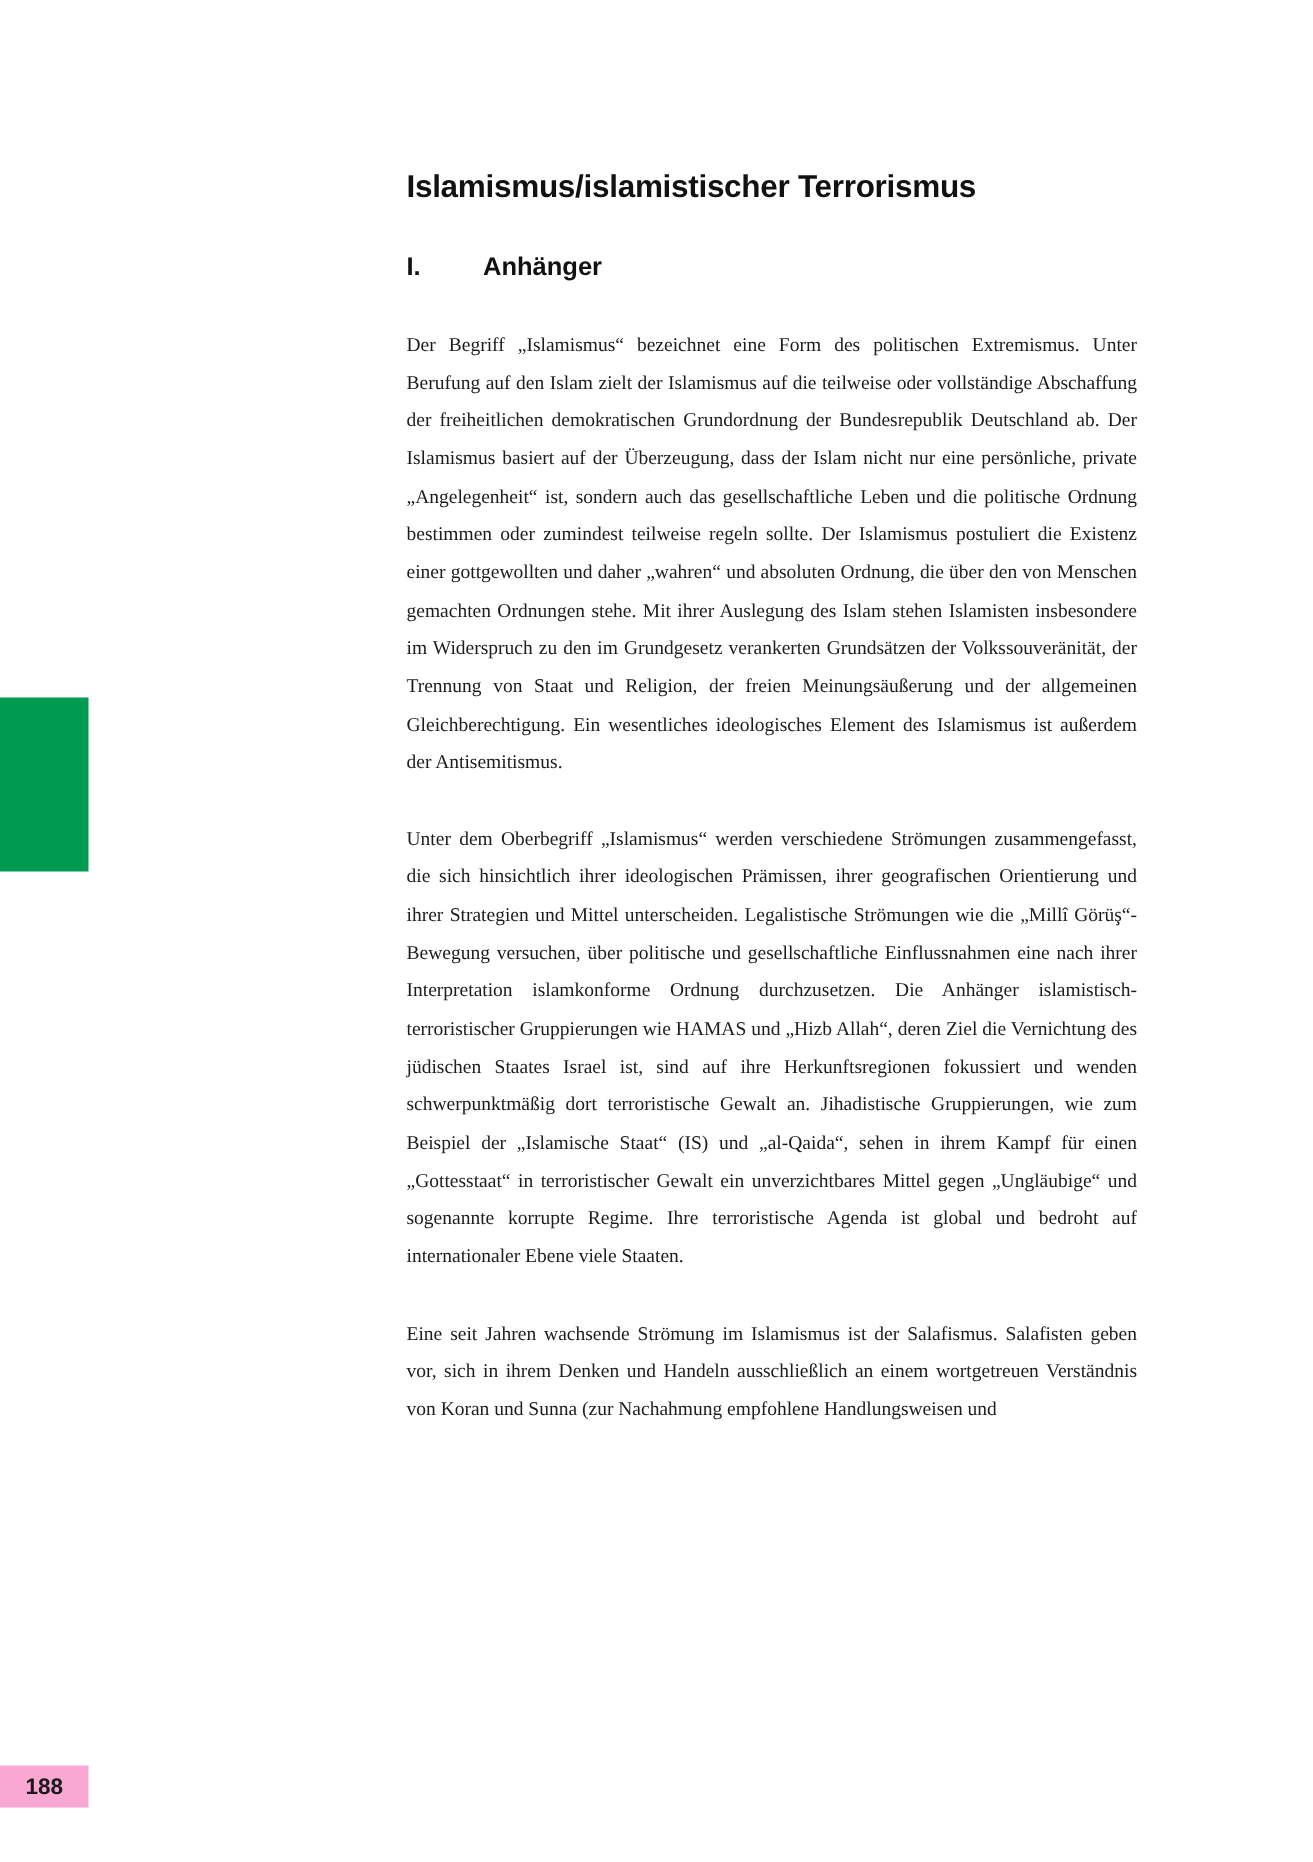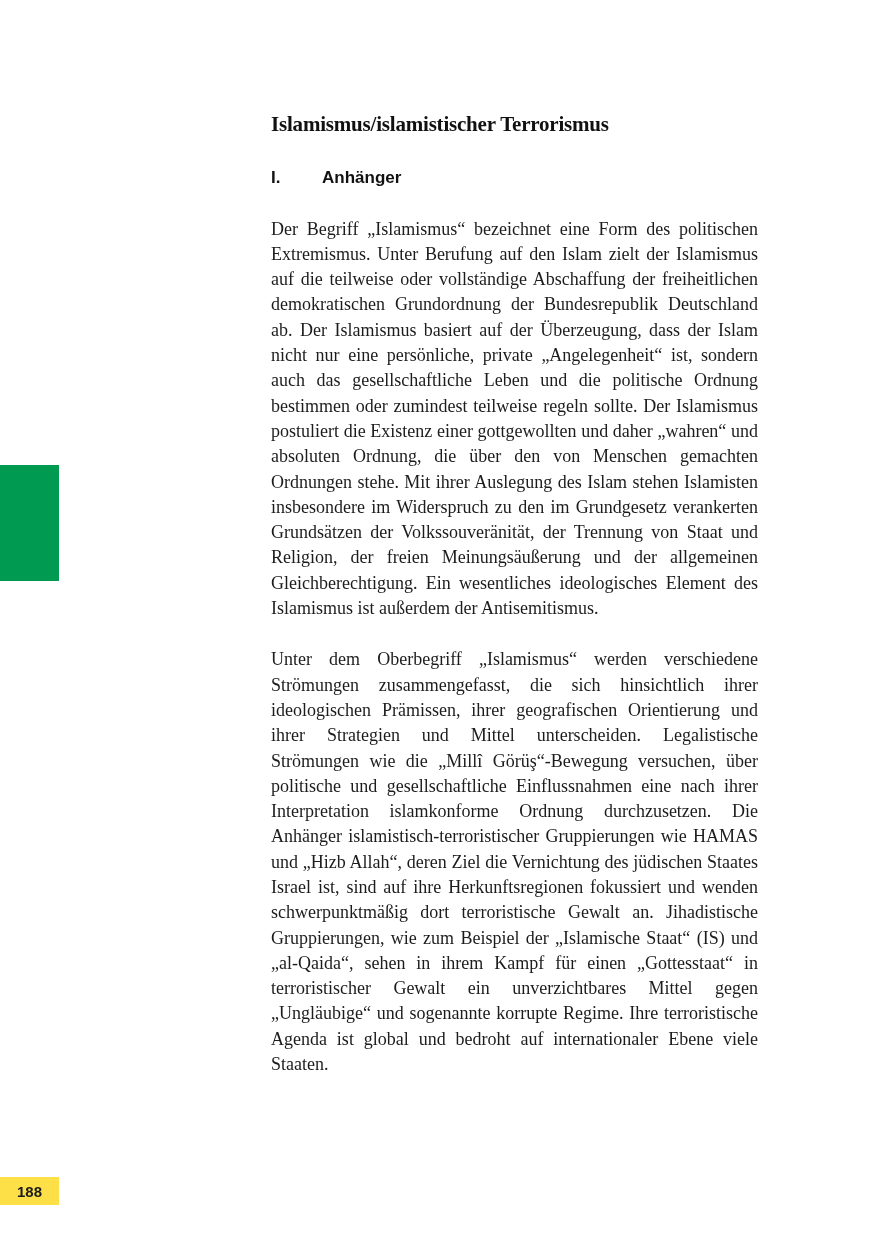--- a/index.html
+++ b/index.html
@@ -33,7 +33,7 @@
   }
 
   .page-title {
-    font-family: Liberation Serif, serif;
+    font-family: Liberation Sans, sans-serif;
     font-weight: 700;
     font-size: 21px;
     line-height: 1.2;

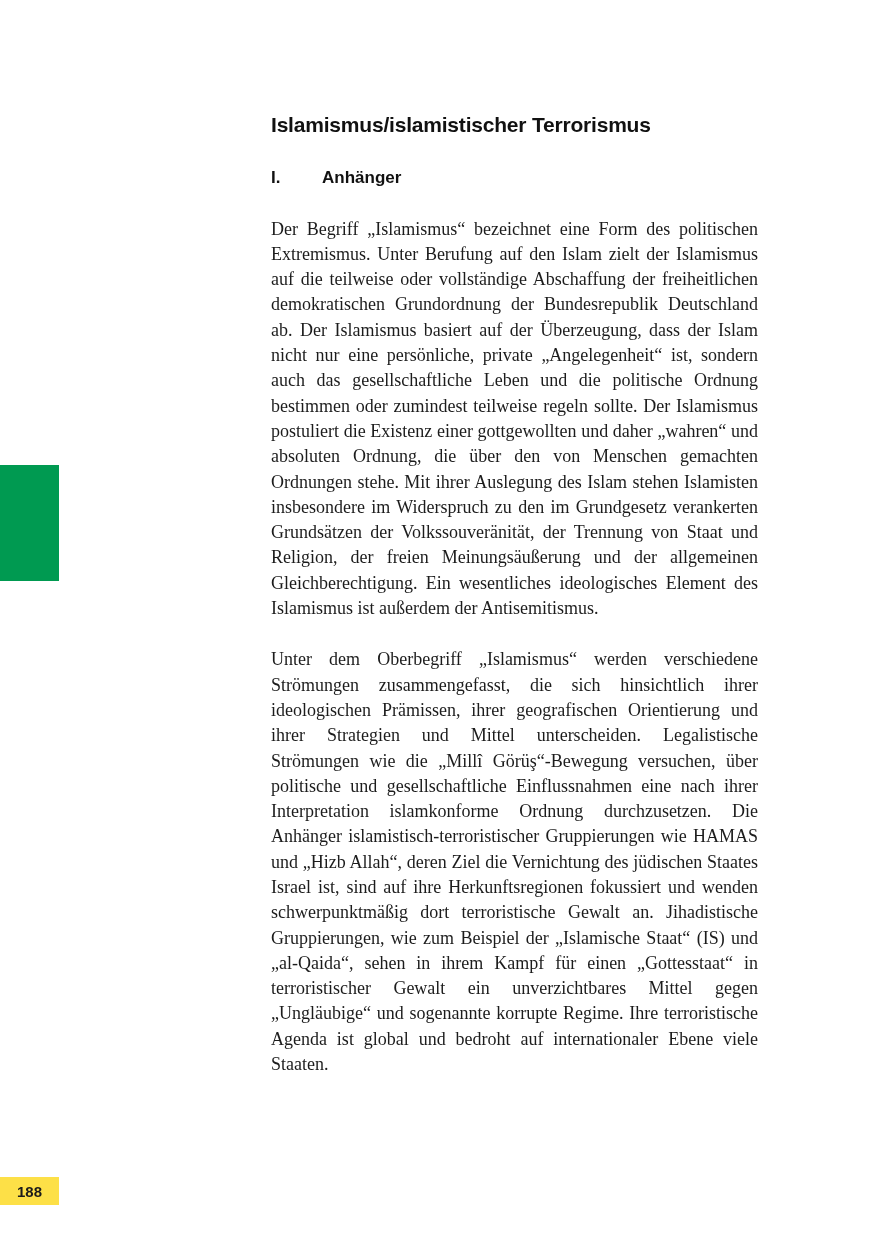--- a/index.html
+++ b/index.html
@@ -55,7 +55,7 @@
 
   .body-text { margin-top: 28px; }
   .body-text p {
-    font-size: 18px;
+    font-size: 13px;
     line-height: 25.3px;
     text-align: justify;
     margin: 0 0 26px 0;

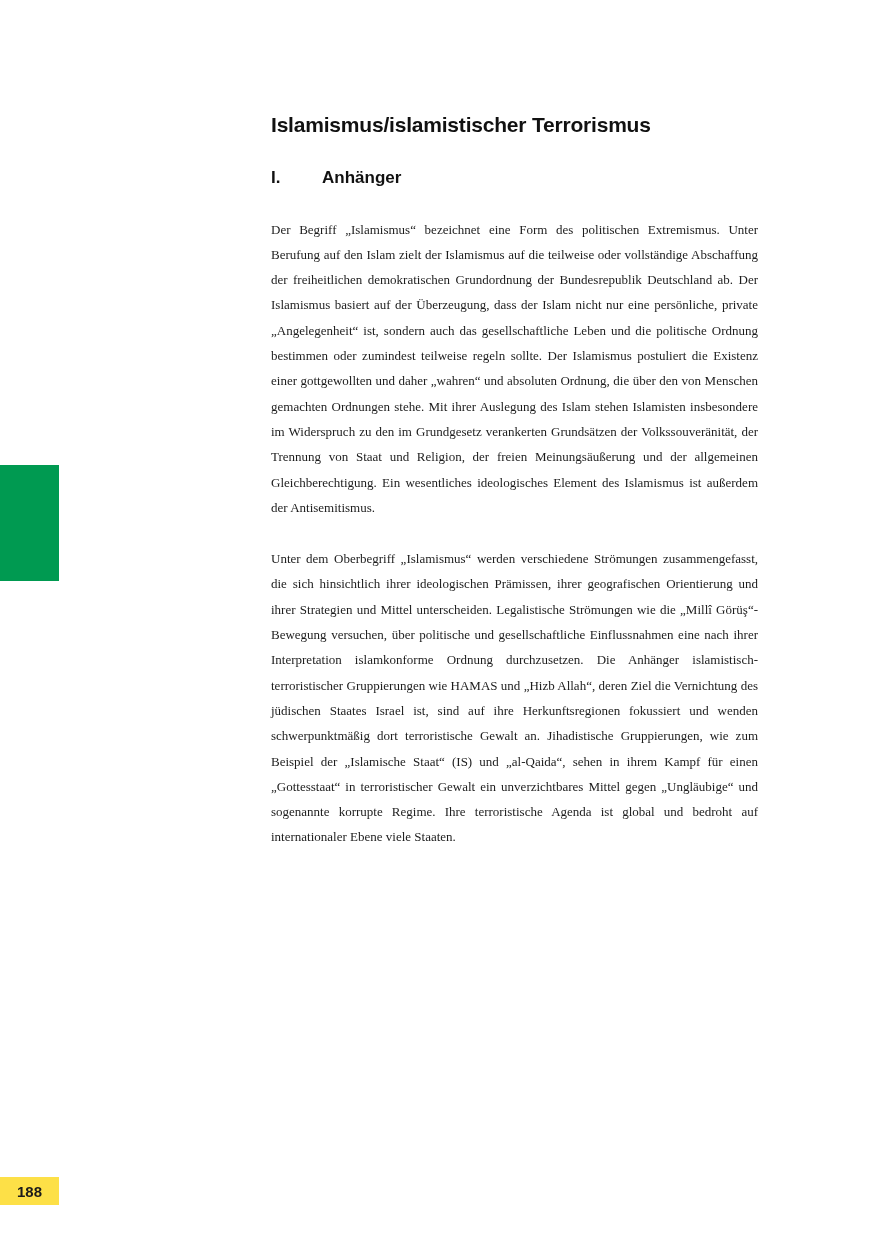--- a/index.html
+++ b/index.html
@@ -98,6 +98,7 @@
   <div class="body-text">
     <p>Der Begriff „Islamismus“ bezeichnet eine Form des politischen Extremismus. Unter Berufung auf den Islam zielt der Islamismus auf die teilweise oder vollständige Abschaffung der freiheitlichen demokratischen Grundordnung der Bundesrepublik Deutschland ab. Der Islamismus basiert auf der Überzeugung, dass der Islam nicht nur eine persönliche, private „Angelegenheit“ ist, sondern auch das gesellschaftliche Leben und die politische Ordnung bestimmen oder zumindest teilweise regeln sollte. Der Islamismus postuliert die Existenz einer gottgewollten und daher „wahren“ und absoluten Ordnung, die über den von Menschen gemachten Ordnungen stehe. Mit ihrer Auslegung des Islam stehen Islamisten insbesondere im Widerspruch zu den im Grundgesetz verankerten Grundsätzen der Volkssouveränität, der Trennung von Staat und Religion, der freien Meinungsäußerung und der allgemeinen Gleichberechtigung. Ein wesentliches ideologisches Element des Islamismus ist außerdem der Antisemitismus.</p>
     <p>Unter dem Oberbegriff „Islamismus“ werden verschiedene Strömungen zusammengefasst, die sich hinsichtlich ihrer ideologischen Prämissen, ihrer geografischen Orientierung und ihrer Strategien und Mittel unterscheiden. Legalistische Strömungen wie die „Millî Görüş“-Bewegung versuchen, über politische und gesellschaftliche Einflussnahmen eine nach ihrer Interpretation islamkonforme Ordnung durchzusetzen. Die Anhänger islamistisch-terroristischer Gruppierungen wie HAMAS und „Hizb Allah“, deren Ziel die Vernichtung des jüdischen Staates Israel ist, sind auf ihre Herkunftsregionen fokussiert und wenden schwerpunktmäßig dort terroristische Gewalt an. Jihadistische Gruppierungen, wie zum Beispiel der „Islamische Staat“ (IS) und „al-Qaida“, sehen in ihrem Kampf für einen „Gottesstaat“ in terroristischer Gewalt ein unverzichtbares Mittel gegen „Ungläubige“ und sogenannte korrupte Regime. Ihre terroristische Agenda ist global und bedroht auf internationaler Ebene viele Staaten.</p>
+    <p>Eine seit Jahren wachsende Strömung im Islamismus ist der Salafismus. Salafisten geben vor, sich in ihrem Denken und Handeln ausschließlich an einem wortgetreuen Verständnis von Koran und Sunna (zur Nachahmung empfohlene Handlungsweisen und</p>
   </div>
 </div>
 

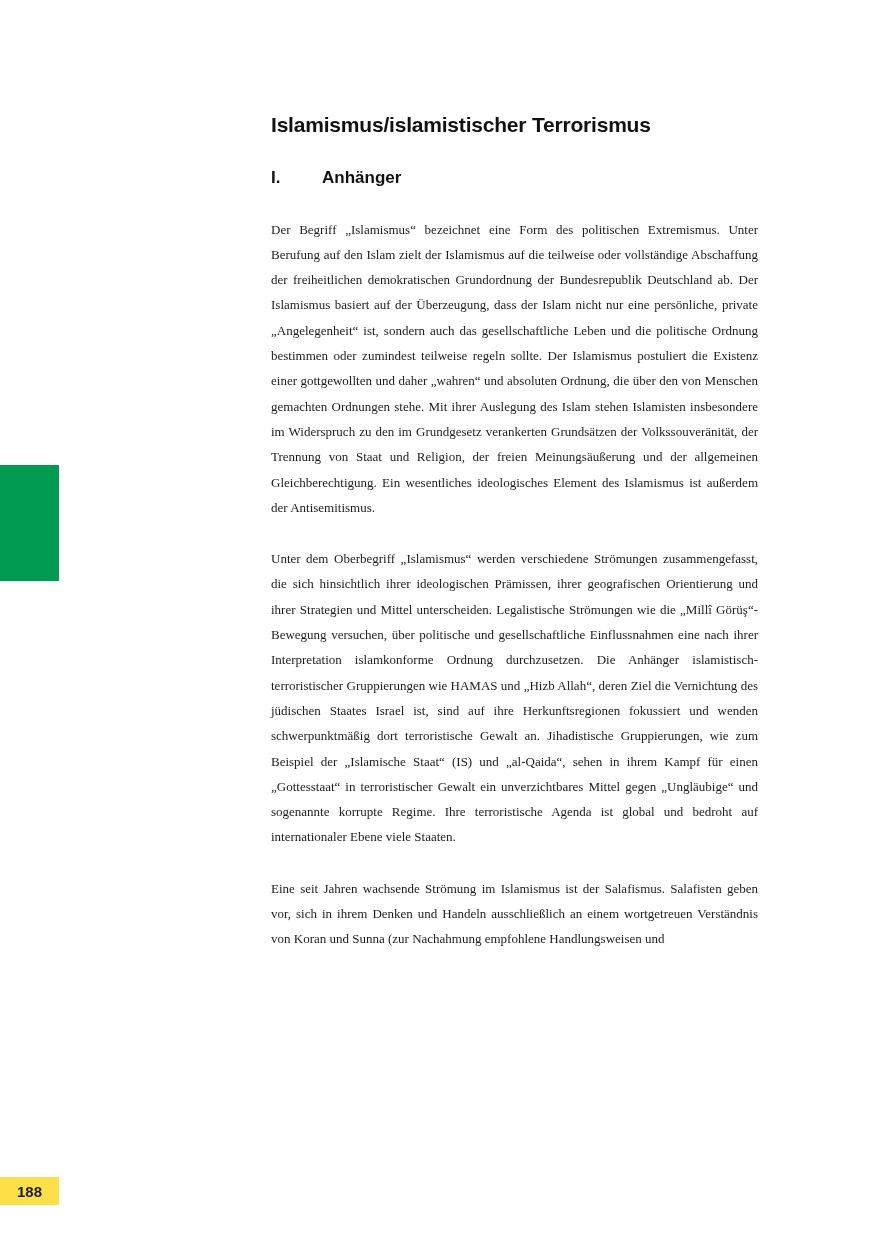--- a/index.html
+++ b/index.html
@@ -70,7 +70,7 @@
     top: 1177px;
     width: 59px;
     height: 28px;
-    background: #fde047;
+    background: #f9a8d4;
     display: flex;
     align-items: center;
   }

